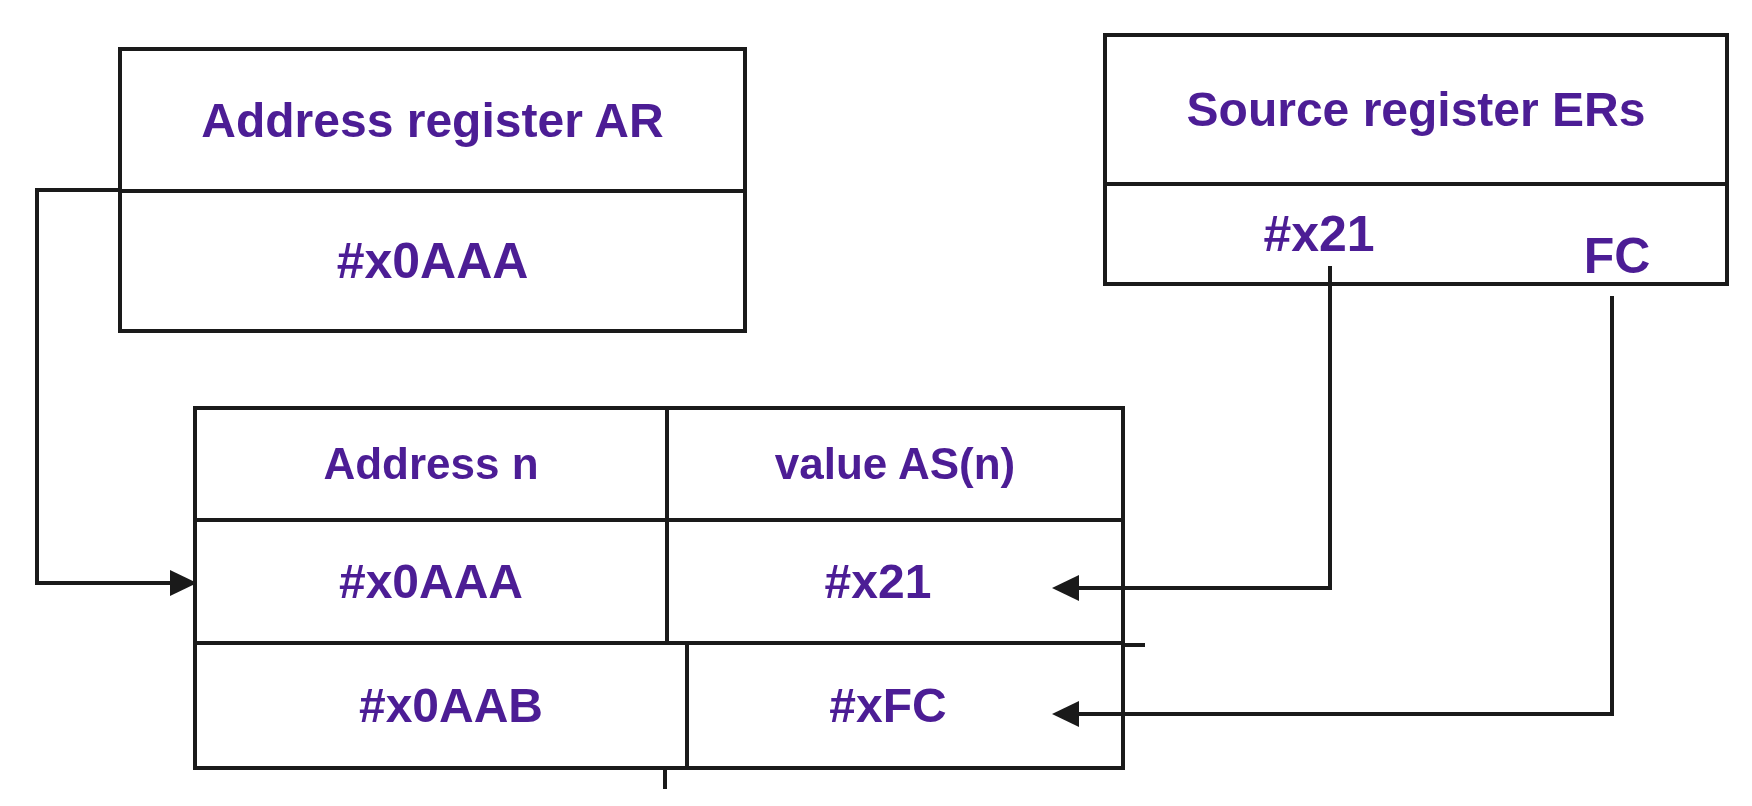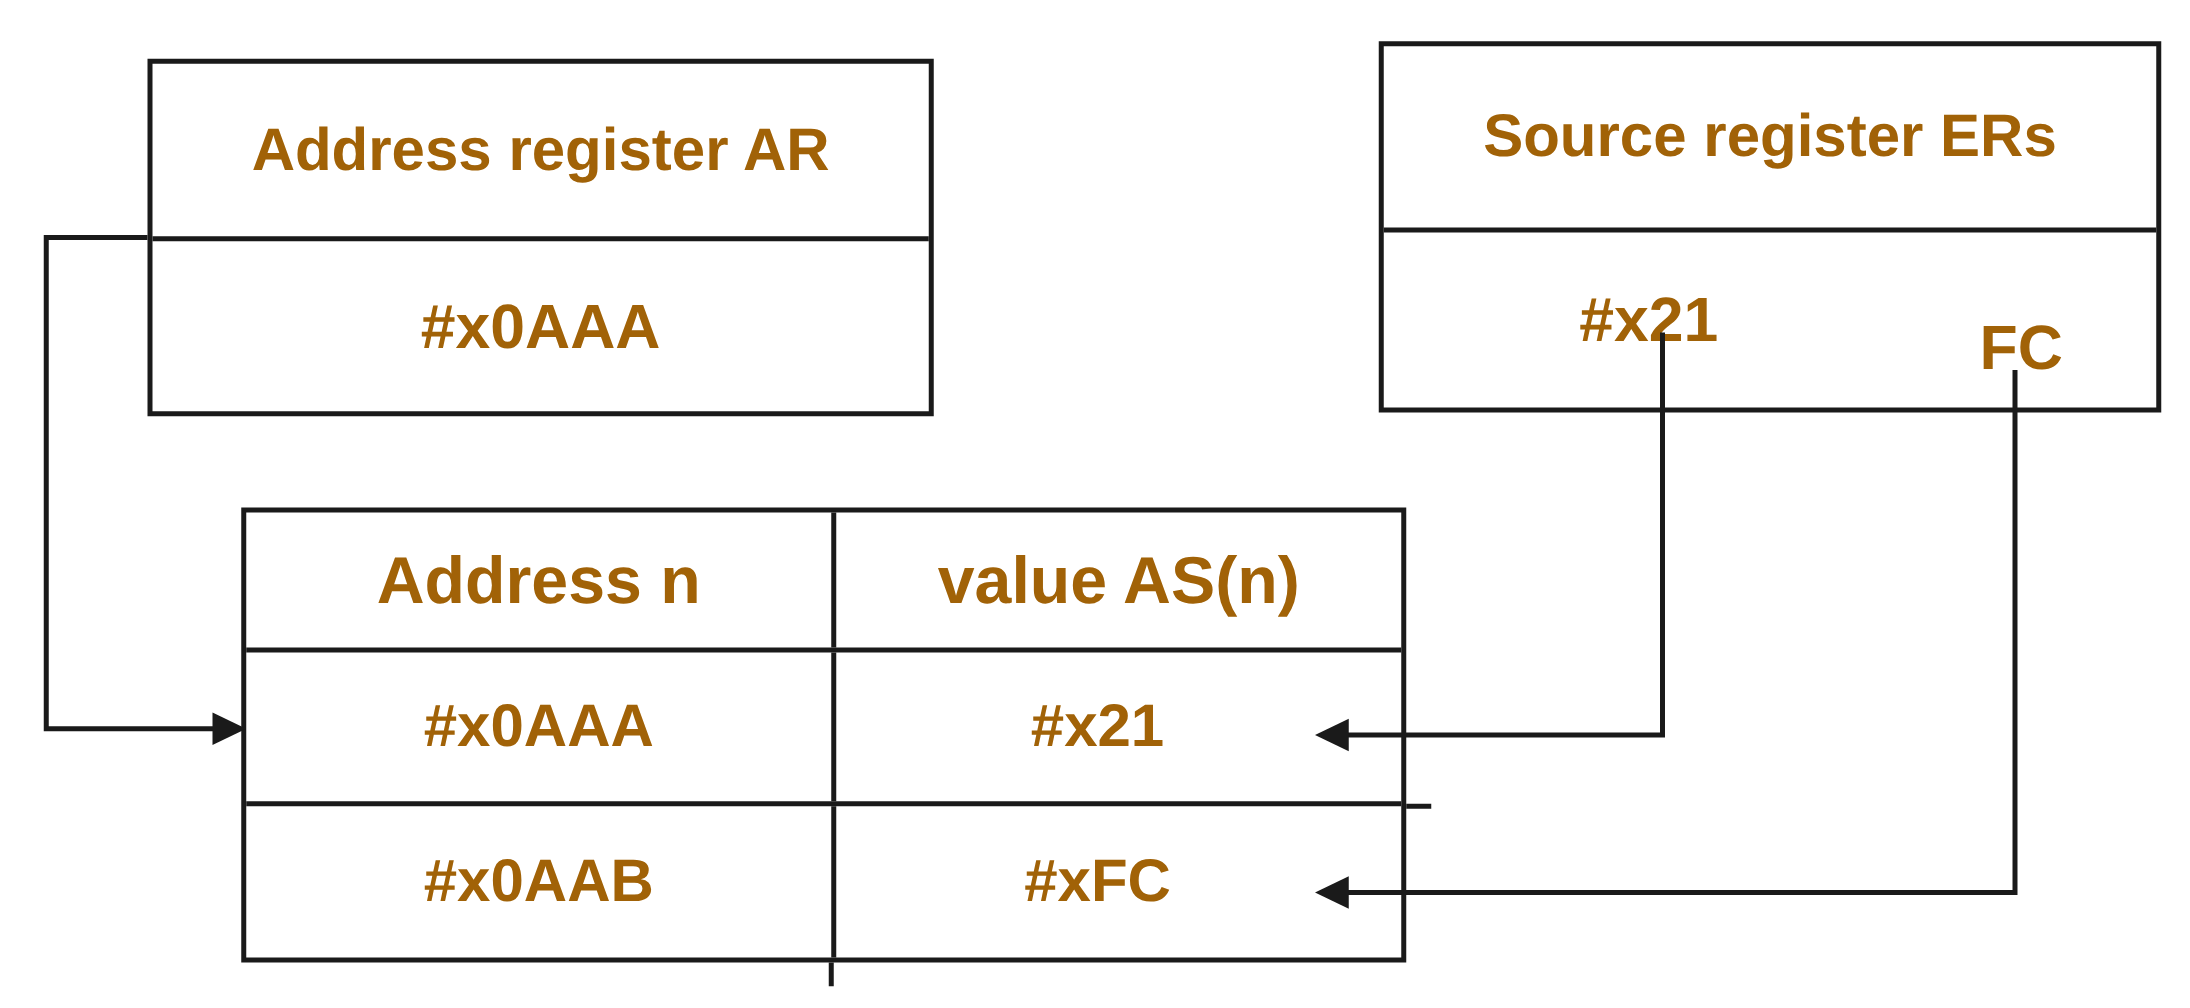--- a/index.html
+++ b/index.html
@@ -14,7 +14,7 @@
     background: #ffffff;
     font-family: "Liberation Sans", sans-serif;
     font-weight: bold;
-    color: #a16207;
+    color: #4c1d95;
     overflow: hidden;
   }
 

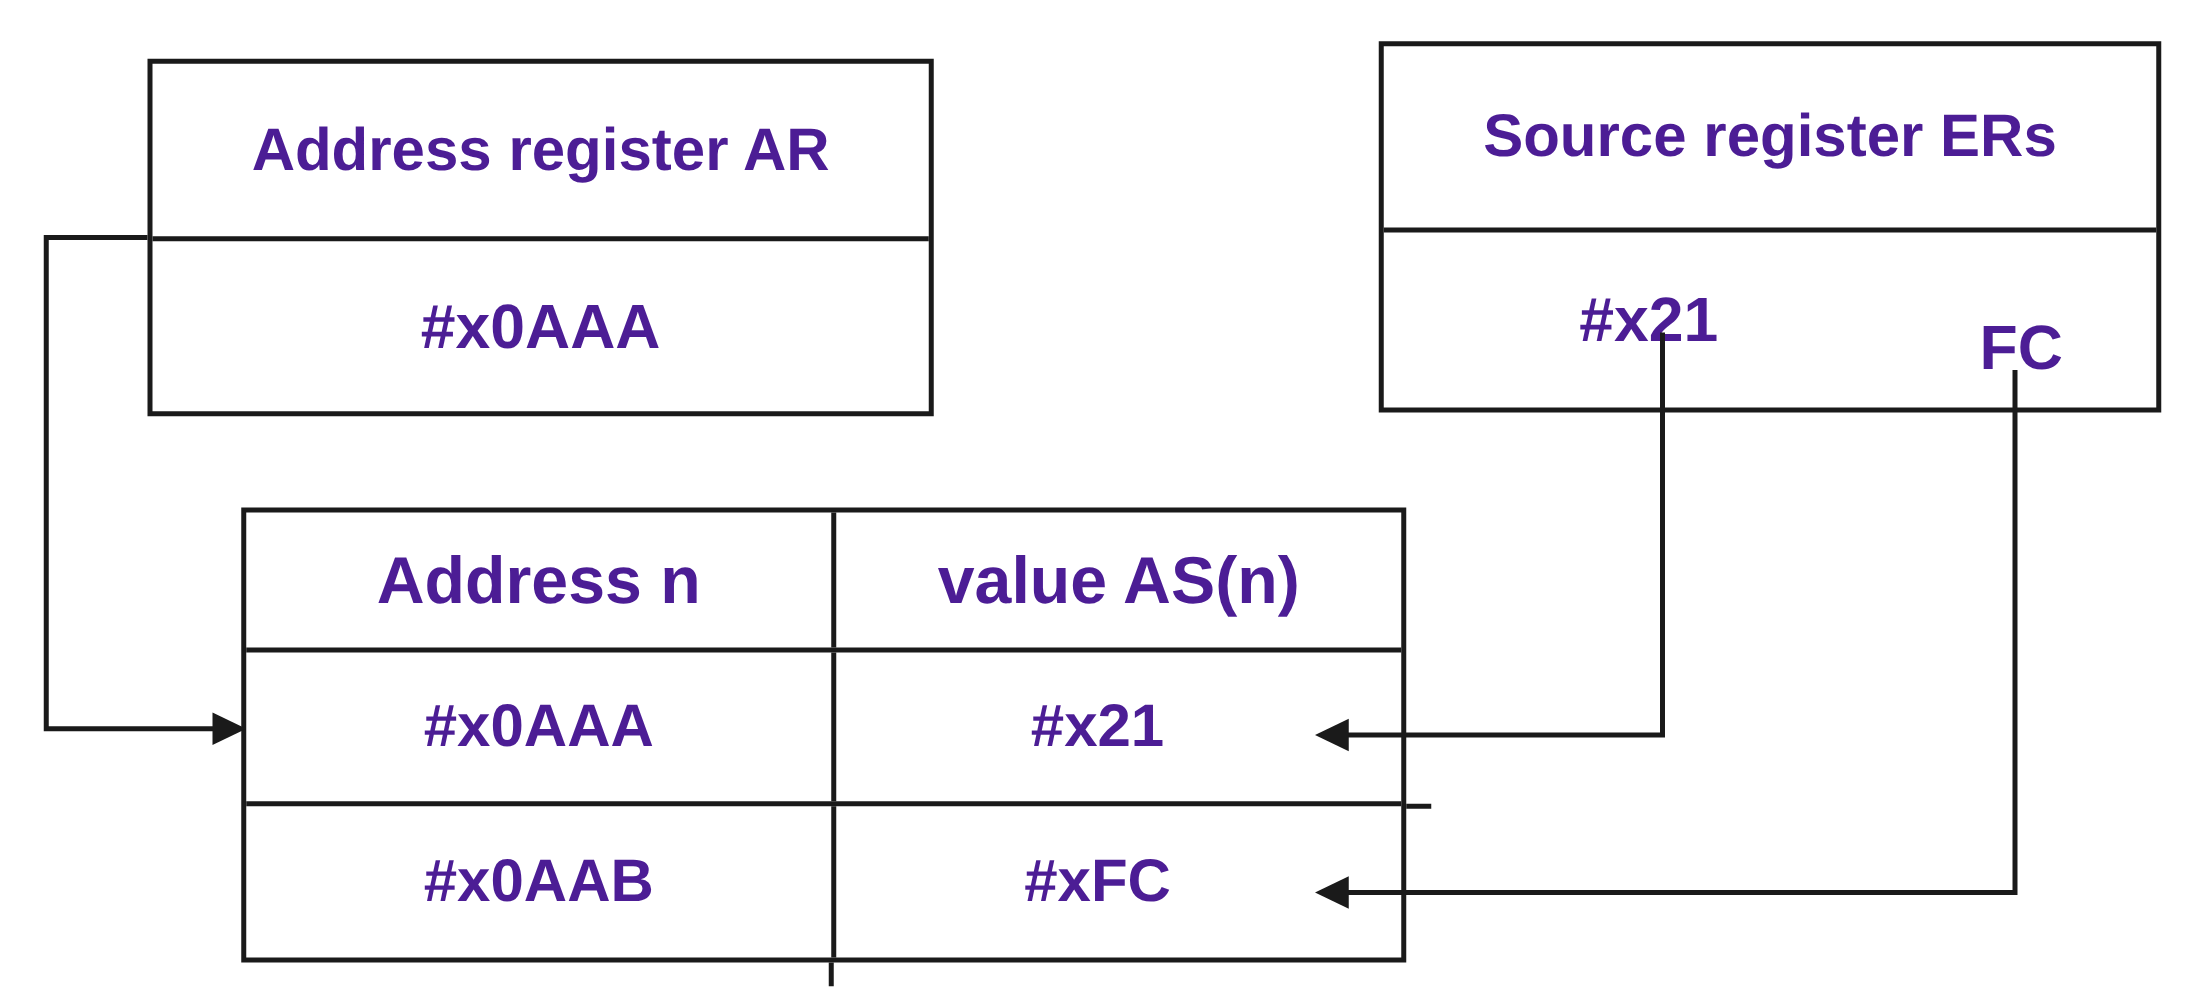--- a/index.html
+++ b/index.html
@@ -28,7 +28,7 @@
     flex-direction: column;
   }
   .box-ar   { left: 118px;  top: 47px; width: 629px; height: 286px; }
-  .box-ers  { left: 1103px; top: 33px; width: 626px; height: 297px; }
+  .box-ers  { left: 1103px; top: 33px; width: 626px; height: 253px; }
 
   .box-title {
     display: flex;

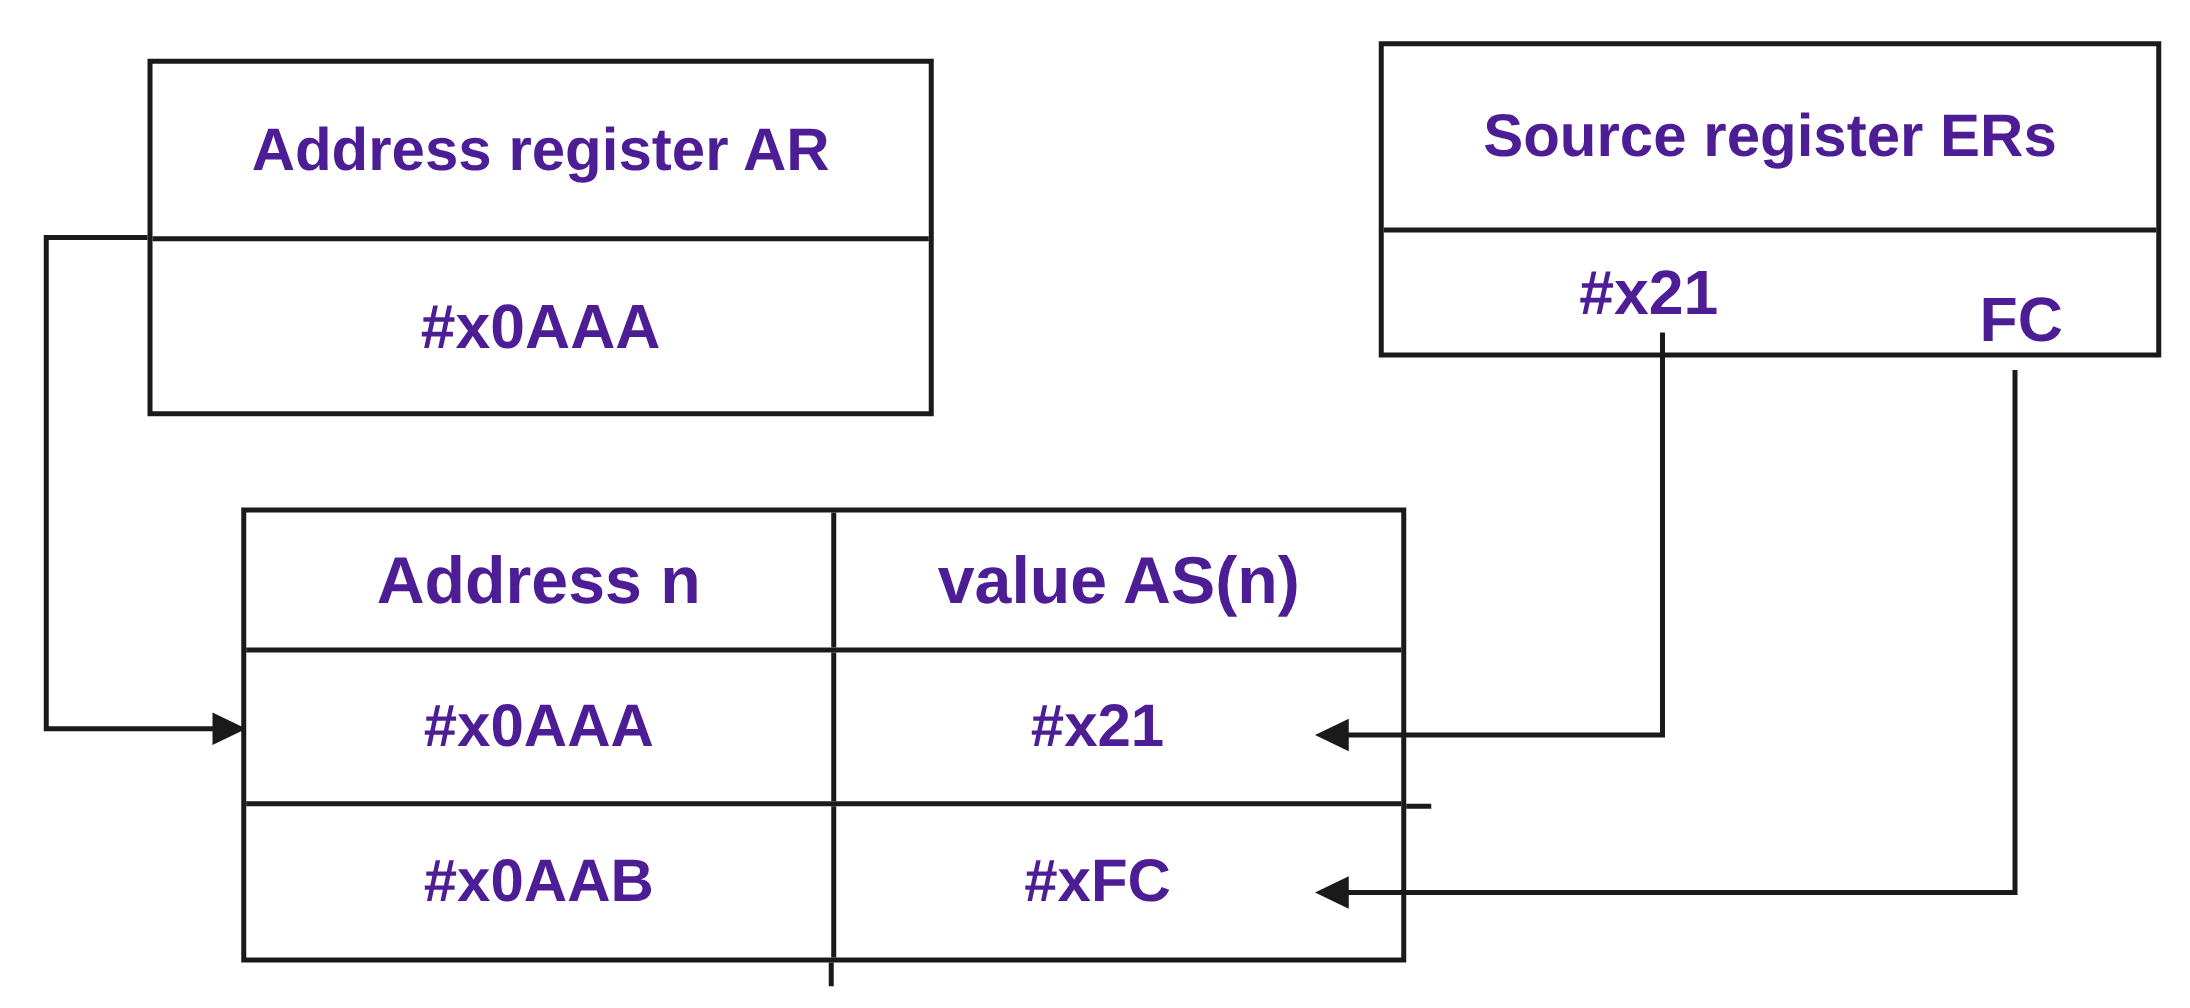--- a/index.html
+++ b/index.html
@@ -91,7 +91,7 @@
   }
   .mt-col-a { width: 472px; border-right: 4px solid #1a1a1a; }
   .mt-col-b { flex: 1; text-align: center; }
-  .mt-row-header .mt-cell { font-size: 53px; }
+  .mt-row-header .mt-cell { font-size: 44px; }
   .mt-row-1 .mt-cell, .mt-row-2 .mt-cell { font-size: 48px; }
   .mt-col-b.mt-value { padding-right: 34px; }
 

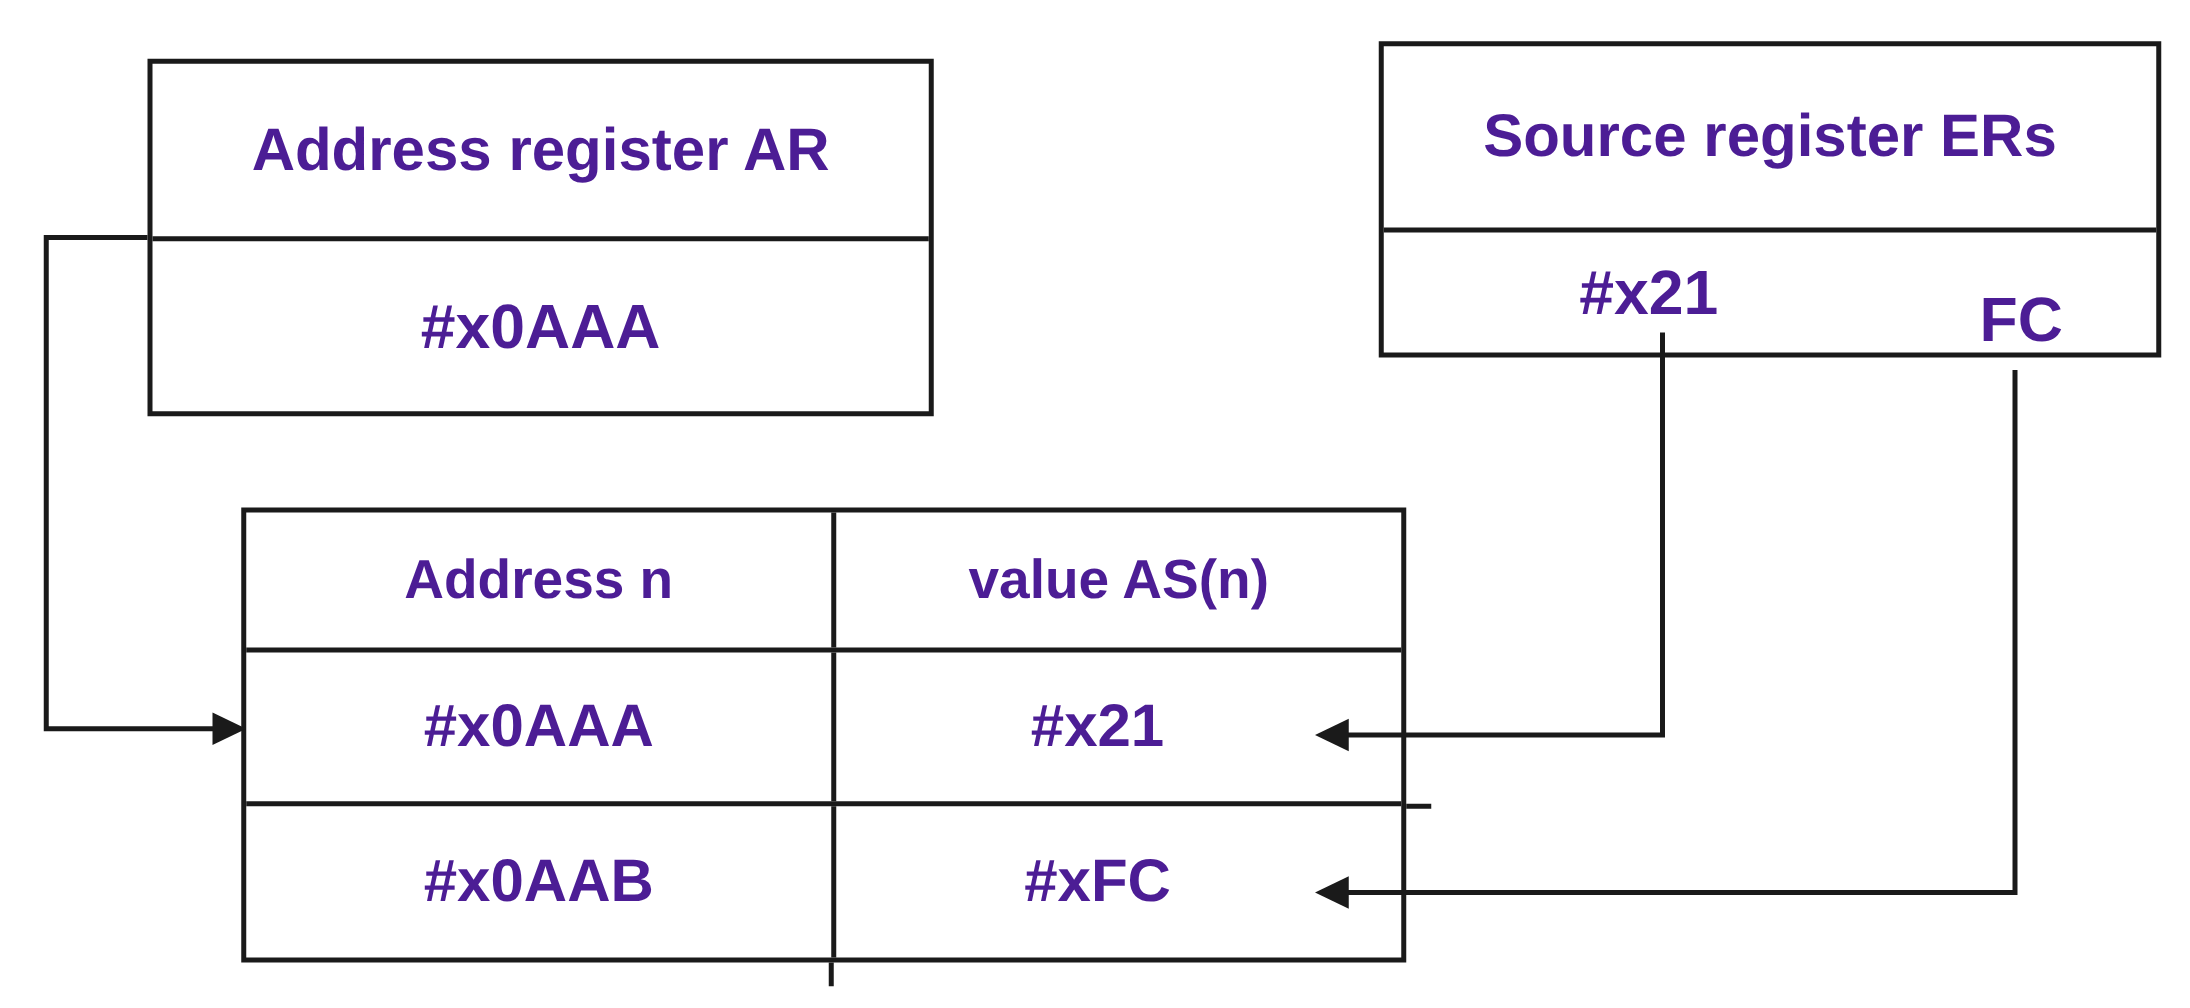--- a/index.html
+++ b/index.html
@@ -82,7 +82,7 @@
   }
   .mt-row-header { height: 112px; border-bottom: 4px solid #1a1a1a; }
   .mt-row-1      { height: 123px; border-bottom: 4px solid #1a1a1a; }
-  .mt-row-2      { flex: 1; }
+  .mt-row-2      { flex: 1; padding-left: 20px; }
   .mt-cell {
     display: flex;
     align-items: center;

